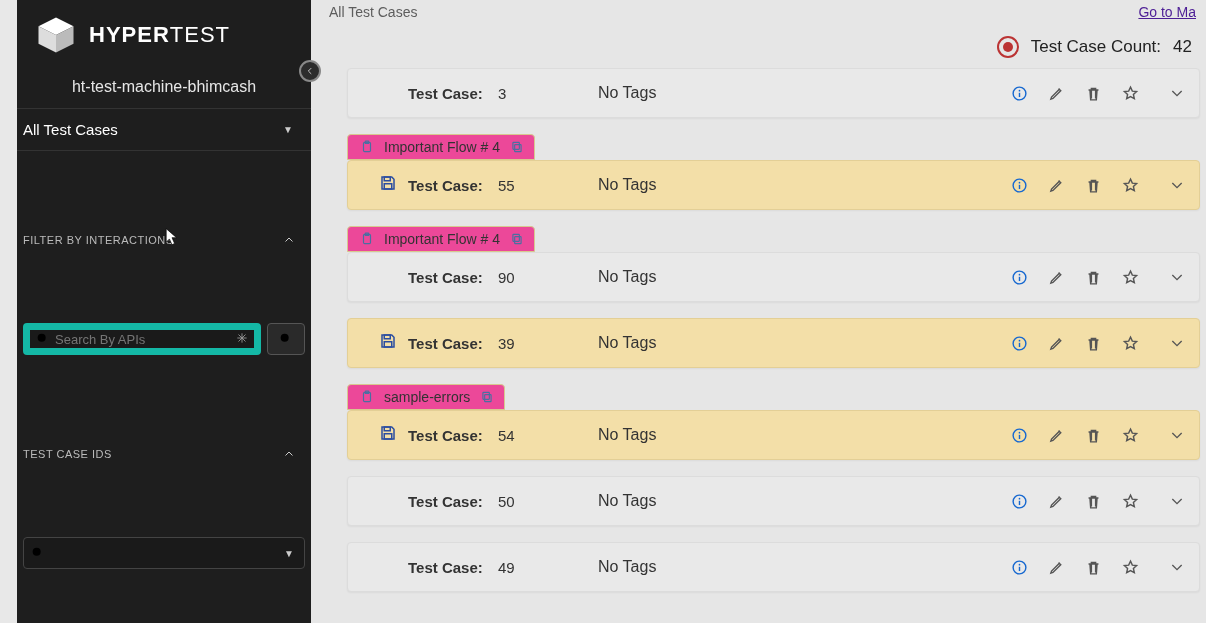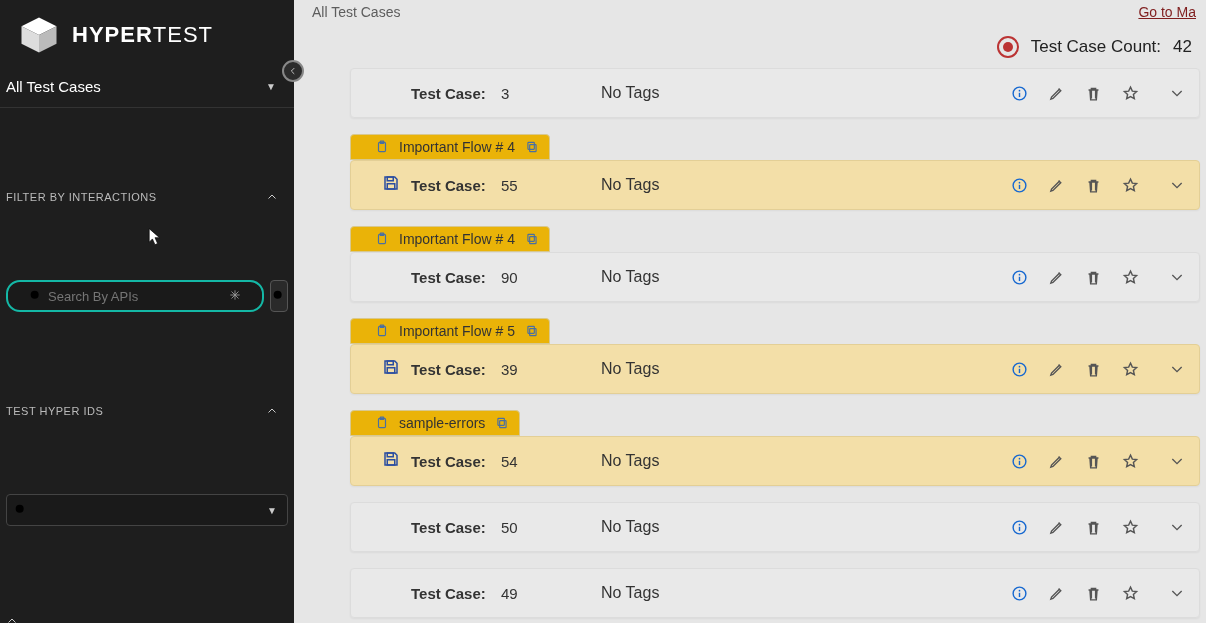--- a/index.html
+++ b/index.html
@@ -132,7 +132,7 @@
     font-size:14px;
   }
   .topbar .breadcrumb { color:#5d5d5d; }
-  .topbar .golink { color:#7f1d1d; text-decoration:underline; cursor:pointer; }
+  .topbar .golink { color:#4c1d95; text-decoration:underline; cursor:pointer; }
   .count-row {
     display:flex;
     justify-content:flex-end;

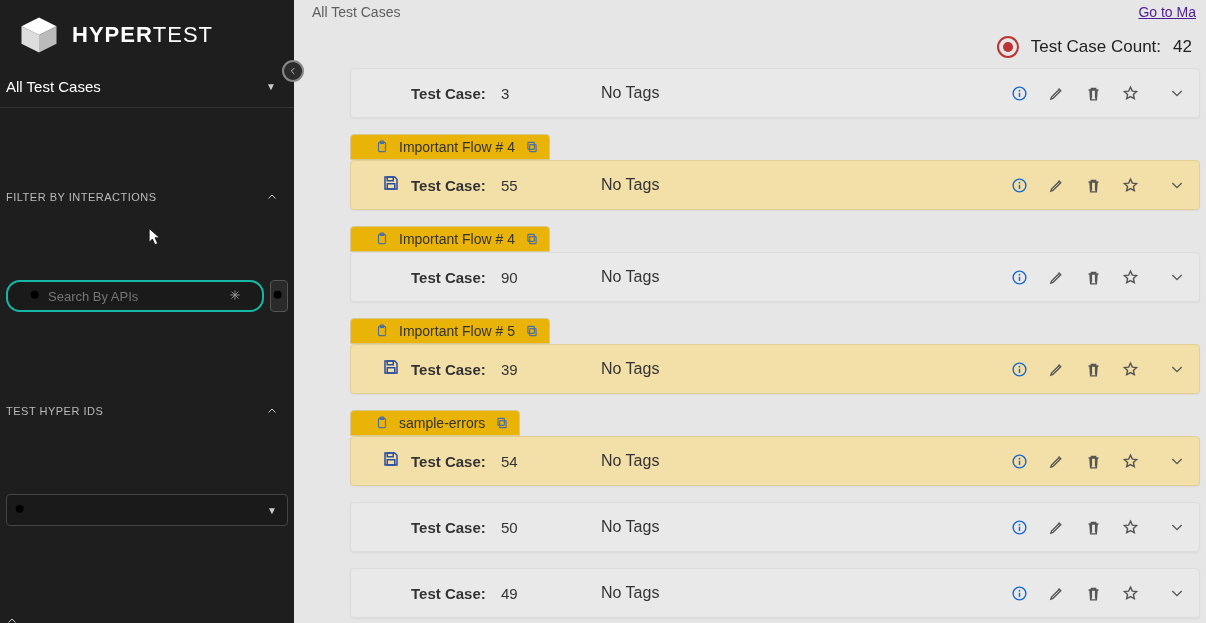--- a/index.html
+++ b/index.html
@@ -19,6 +19,7 @@
     display: flex;
     flex-direction: column;
     position: relative;
+    margin-left: 17px;
   }
   .logo-row {
     display: flex;

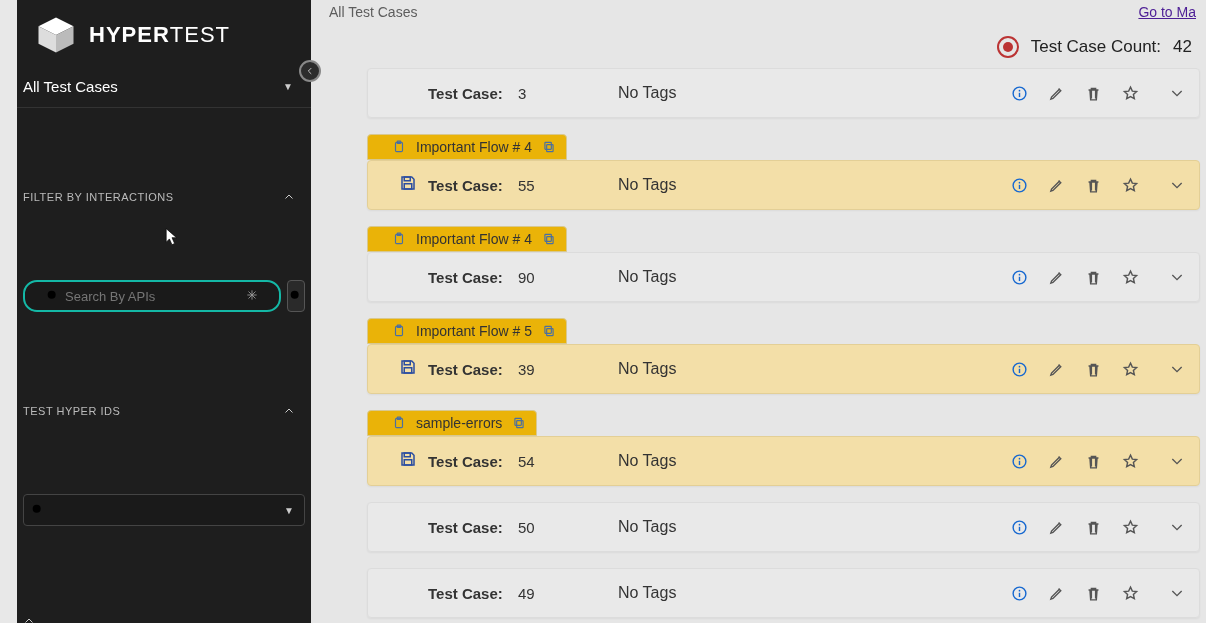--- a/index.html
+++ b/index.html
@@ -274,6 +274,7 @@
       </svg>
   </div>
 
+  <div class="machine-bar">ht-test-machine-bhimcash</div>
 
   <div class="dropdown-main">
     <span>All Test Cases</span>

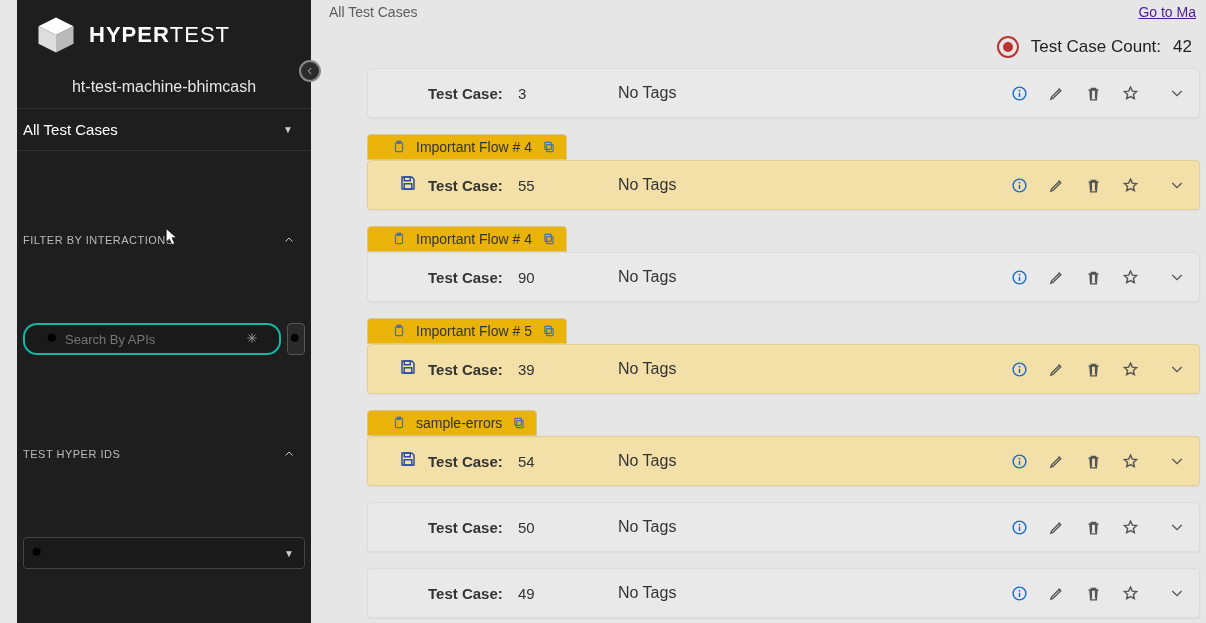--- a/index.html
+++ b/index.html
@@ -157,7 +157,6 @@
     flex:1;
     overflow-y:auto;
     padding: 0 6px 10px 36px;
-    margin-left: 20px;
   }
   .group { margin-bottom:16px; }
   .flow-chip {

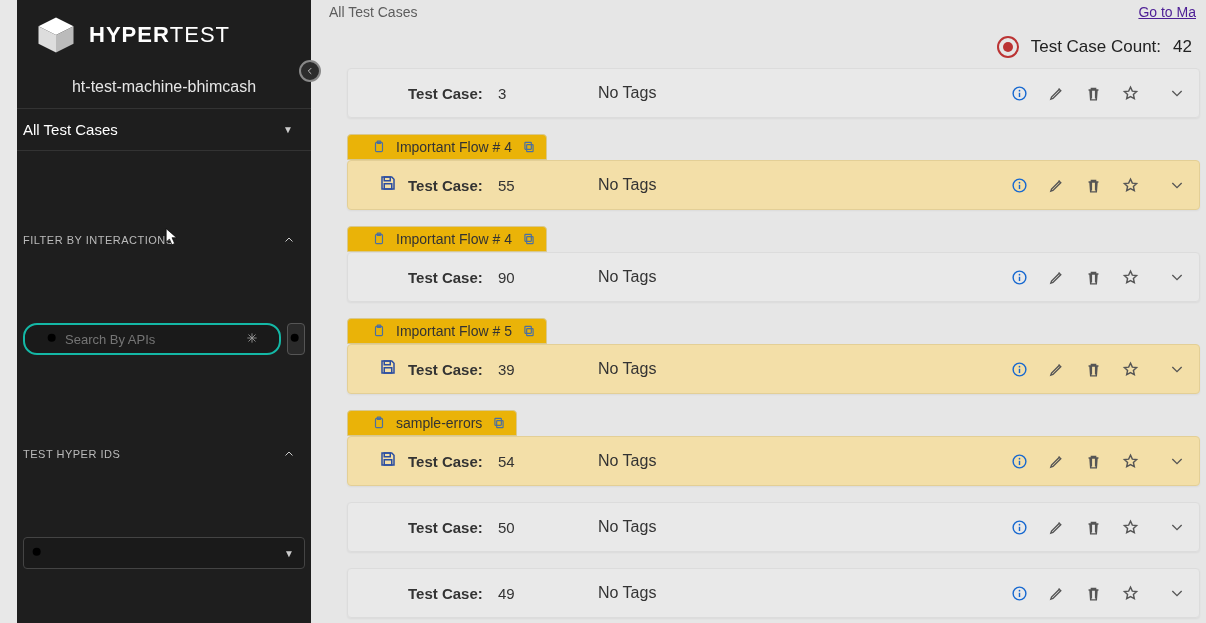--- a/index.html
+++ b/index.html
@@ -163,9 +163,9 @@
     display:inline-flex;
     align-items:center;
     gap:10px;
-    background:#eab308;
+    background:#ec4899;
     border:1px solid #d8c88f;
-    padding:4px 10px 4px 24px;
+    padding:4px 10px 4px 12px;
     border-top-left-radius:4px;
     border-top-right-radius:4px;
     font-size:14px;

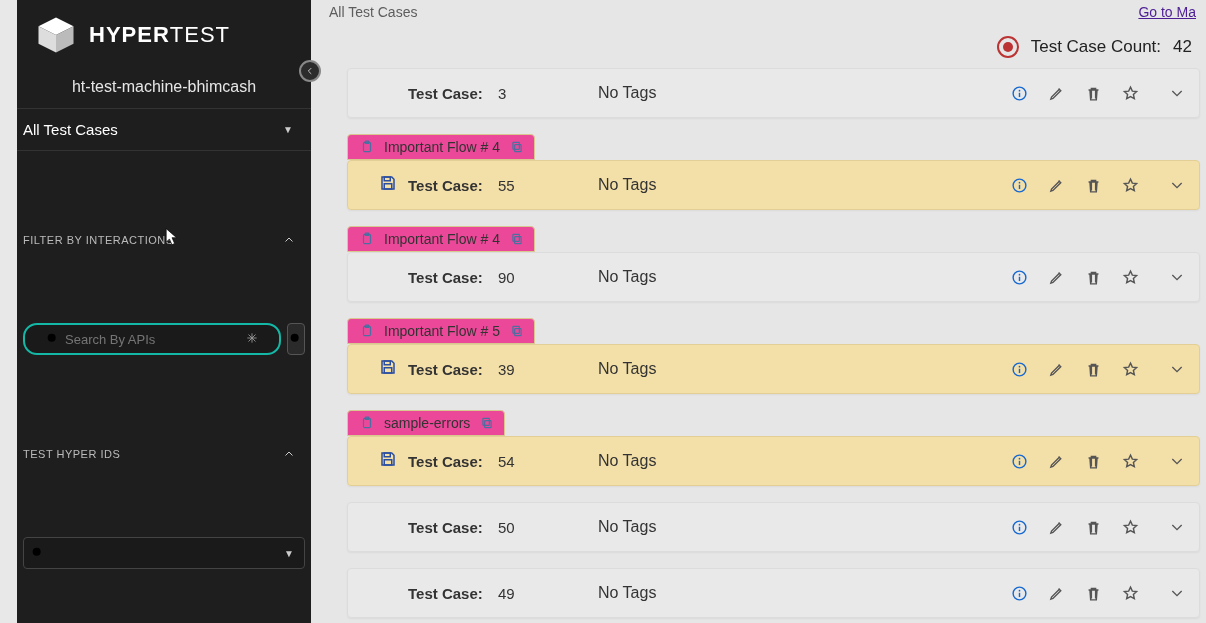--- a/index.html
+++ b/index.html
@@ -81,10 +81,10 @@
     flex:1;
     display:flex; align-items:center;
     background:#1a1a1a;
-    border:2px solid #14b8a6;
-    border-radius:14px;
+    border:7px solid #14b8a6;
+    border-radius:4px;
     height:32px;
-    padding:0 20px;
+    padding:0 5px;
   }
   .search-field input {
     flex:1;

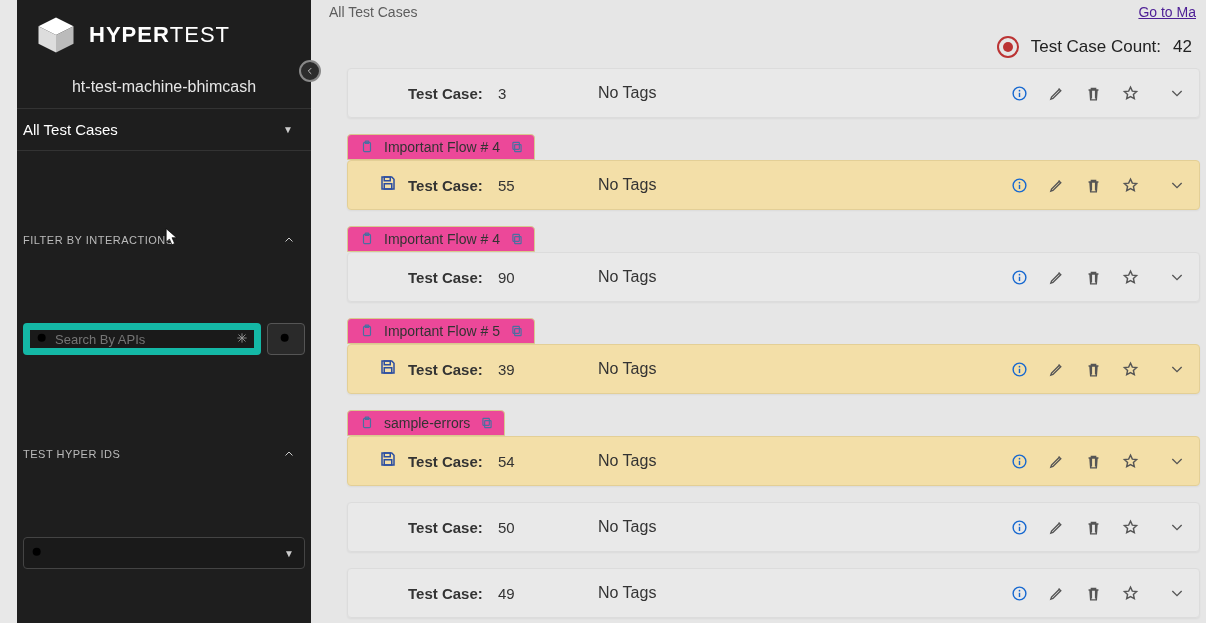--- a/index.html
+++ b/index.html
@@ -439,11 +439,38 @@
             </svg>
           </div>
         </div></div>
+      <div class="group"><div class="case-row hl">
+          <div class="save-slot">
+            <span class="save-icon"><svg style="color:#2b4ea0">
+                <use href="#save"></use>
+              </svg></span>
+          </div>
+          <span class="label">Test Case:</span>
+          <span class="id">39</span>
+          <span class="tags">No Tags</span>
+          <div class="actions">
+            <svg class="icon16" style="color:#1668d0">
+              <use href="#info"></use>
+            </svg>
+            <svg class="icon16" style="color:#555">
+              <use href="#pencil"></use>
+            </svg>
+            <svg class="icon16" style="color:#555">
+              <use href="#trash"></use>
+            </svg>
+            <svg class="icon16" style="color:#555">
+              <use href="#star"></use>
+            </svg>
+            <svg class="chev-big" style="color:#555">
+              <use href="#chev-down"></use>
+            </svg>
+          </div>
+        </div></div>
       <div class="group"><div class="flow-chip">
           <svg class="clip" style="color:#4a6fa1">
             <use href="#clip"></use>
           </svg>
-          <span>Important Flow # 5</span>
+          <span>sample-errors</span>
           <svg class="copy" style="color:#4a6fa1">
             <use href="#copy"></use>
           </svg>
@@ -454,41 +481,6 @@
               </svg></span>
           </div>
           <span class="label">Test Case:</span>
-          <span class="id">39</span>
-          <span class="tags">No Tags</span>
-          <div class="actions">
-            <svg class="icon16" style="color:#1668d0">
-              <use href="#info"></use>
-            </svg>
-            <svg class="icon16" style="color:#555">
-              <use href="#pencil"></use>
-            </svg>
-            <svg class="icon16" style="color:#555">
-              <use href="#trash"></use>
-            </svg>
-            <svg class="icon16" style="color:#555">
-              <use href="#star"></use>
-            </svg>
-            <svg class="chev-big" style="color:#555">
-              <use href="#chev-down"></use>
-            </svg>
-          </div>
-        </div></div>
-      <div class="group"><div class="flow-chip">
-          <svg class="clip" style="color:#4a6fa1">
-            <use href="#clip"></use>
-          </svg>
-          <span>sample-errors</span>
-          <svg class="copy" style="color:#4a6fa1">
-            <use href="#copy"></use>
-          </svg>
-        </div><div class="case-row hl">
-          <div class="save-slot">
-            <span class="save-icon"><svg style="color:#2b4ea0">
-                <use href="#save"></use>
-              </svg></span>
-          </div>
-          <span class="label">Test Case:</span>
           <span class="id">54</span>
           <span class="tags">No Tags</span>
           <div class="actions">

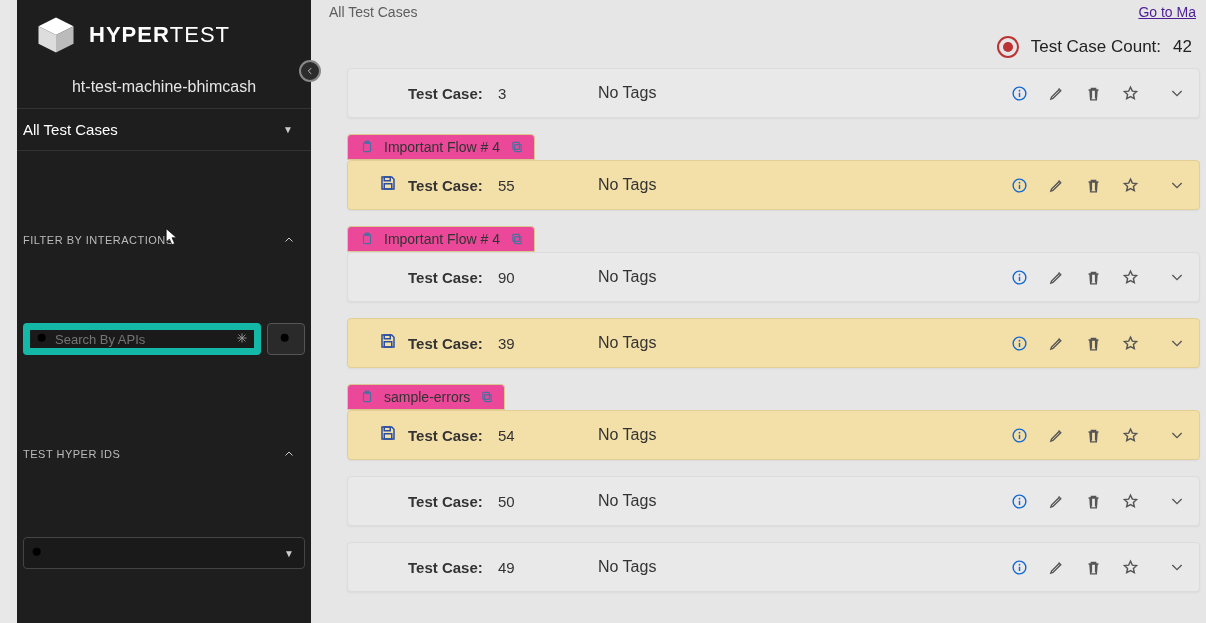--- a/index.html
+++ b/index.html
@@ -307,7 +307,7 @@
 
   <div class="filter-section">
     <div class="filter-header">
-      <span>TEST HYPER IDS</span>
+      <span>TEST CASE IDS</span>
       <svg class="chev" style="color:#ccc">
           <use href="#chev-up"></use>
         </svg>

